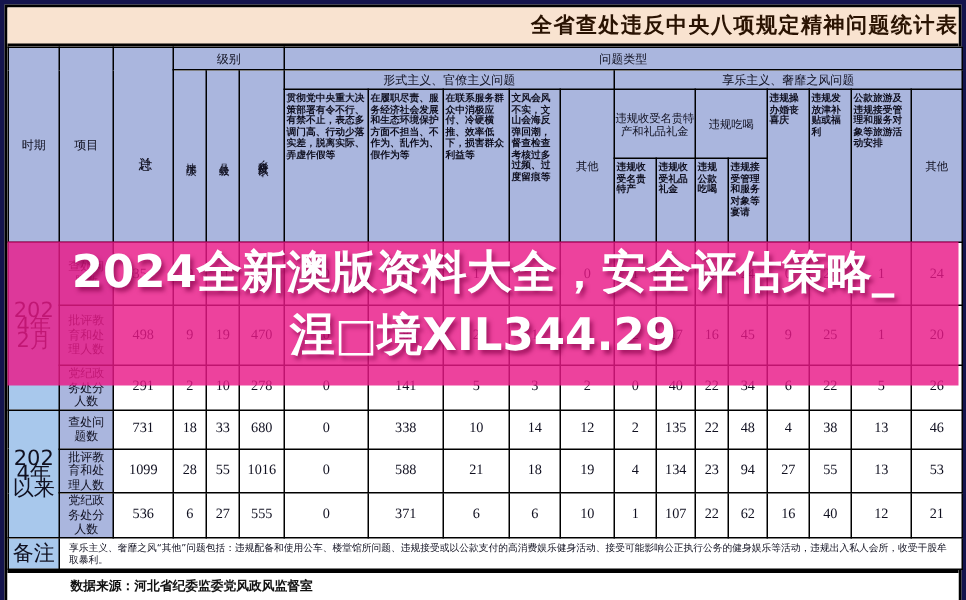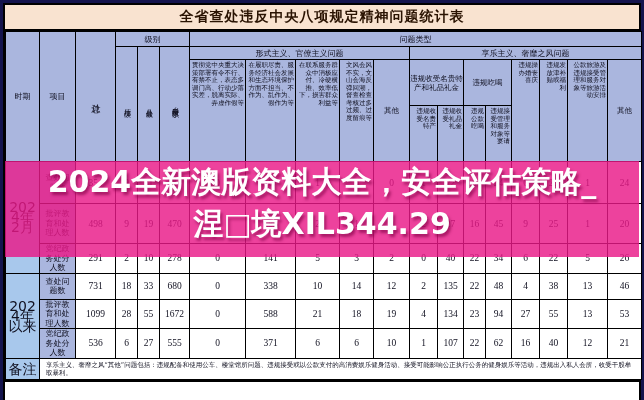--- a/index.html
+++ b/index.html
@@ -6,7 +6,7 @@
   body{background:#14144d;font-family:"DejaVu Sans","Liberation Sans",sans-serif;}
   .stage{position:relative;width:644px;height:400px;background:#14144d;overflow:hidden;box-sizing:border-box;padding:3px;}
   .frame{border:2px solid #000;background:#fff;}
-  .titlebar{height:24px;background:#f9e3d0;border-bottom:2px solid #000;display:flex;align-items:center;justify-content:center;}
+  .titlebar{height:24px;background:#f9e3d0;border-bottom:2px solid #000;display:flex;align-items:center;justify-content:flex-end;}
   .titlebar .t{font-size:14px;font-weight:bold;color:#2a1302;letter-spacing:1px;}
   table{border-collapse:collapse;width:100%;table-layout:fixed;background:#fff;}
   td,th{border:1px solid #000;text-align:center;vertical-align:middle;padding:0;color:#101020;overflow:hidden;}

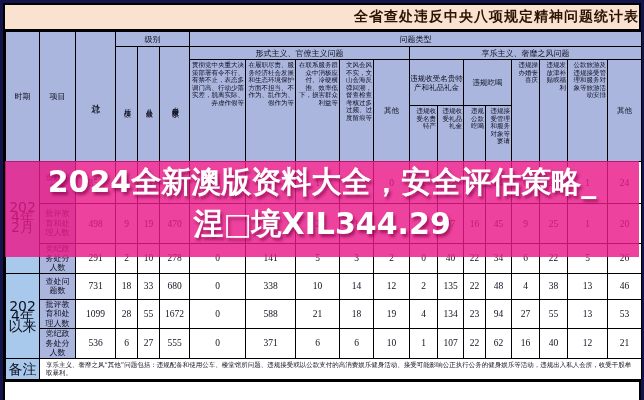--- a/index.html
+++ b/index.html
@@ -12,7 +12,7 @@
   td,th{border:1px solid #000;text-align:center;vertical-align:middle;padding:0;color:#101020;overflow:hidden;}
   th{background:#aab6de;font-weight:normal;font-size:7.5px;line-height:9px;}
   th.g{font-size:8px;}
-  th.lt{font-size:6.5px;line-height:7.5px;text-align:right;vertical-align:top;padding:2px 1px;word-break:break-all;}
+  th.lt{font-size:6.5px;line-height:7.5px;text-align:left;vertical-align:top;padding:2px 1px;word-break:break-all;font-weight:bold;}
   th.vh{writing-mode:vertical-rl;text-orientation:upright;font-size:7px;letter-spacing:1px;}
   th.vt{writing-mode:vertical-rl;text-orientation:upright;font-size:9px;}
   .rA{height:15px;}.rB{height:13px;margin-left:44px;}.rC{height:46px;}.rD{height:56px;}

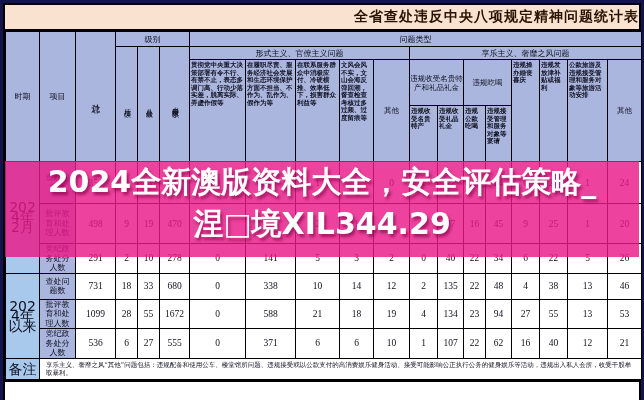--- a/index.html
+++ b/index.html
@@ -182,7 +182,7 @@
         <td class="num">1099</td>
         <td class="num">28</td>
         <td class="num">55</td>
-        <td class="num">1672</td>
+        <td class="num">1016</td>
         <td class="num">0</td>
         <td class="num">588</td>
         <td class="num">21</td>

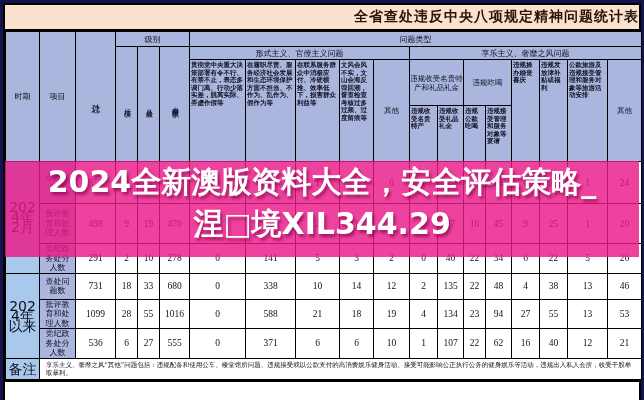--- a/index.html
+++ b/index.html
@@ -226,6 +226,7 @@
       </table>
 
     <div class="footerbar">
+      <span class="src">数据来源：河北省纪委监委党风政风监督室</span>
     </div>
 
   </div>

